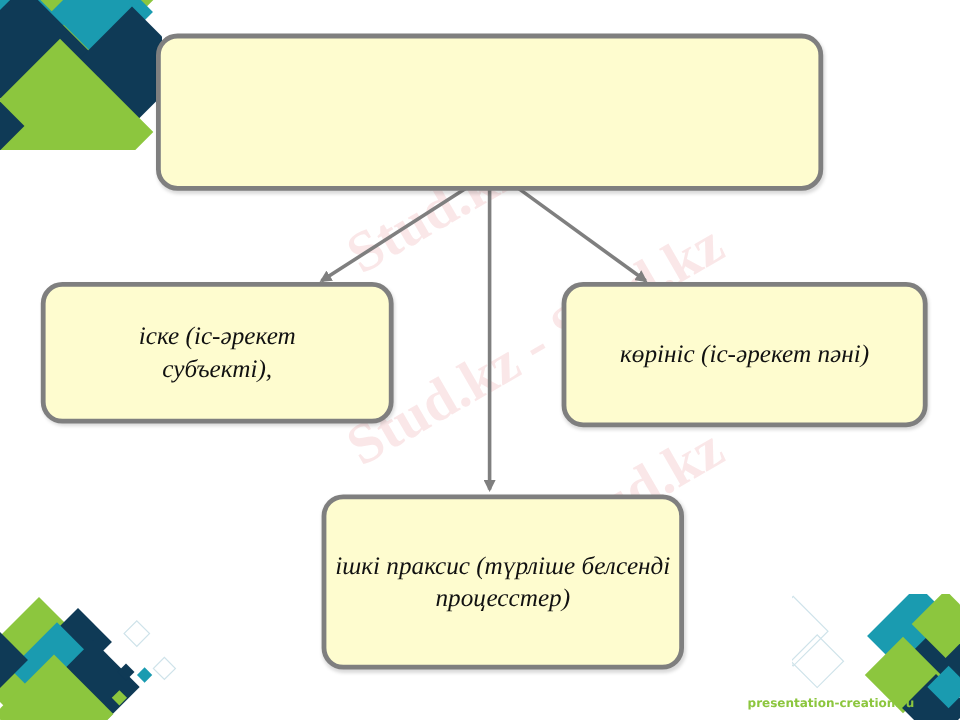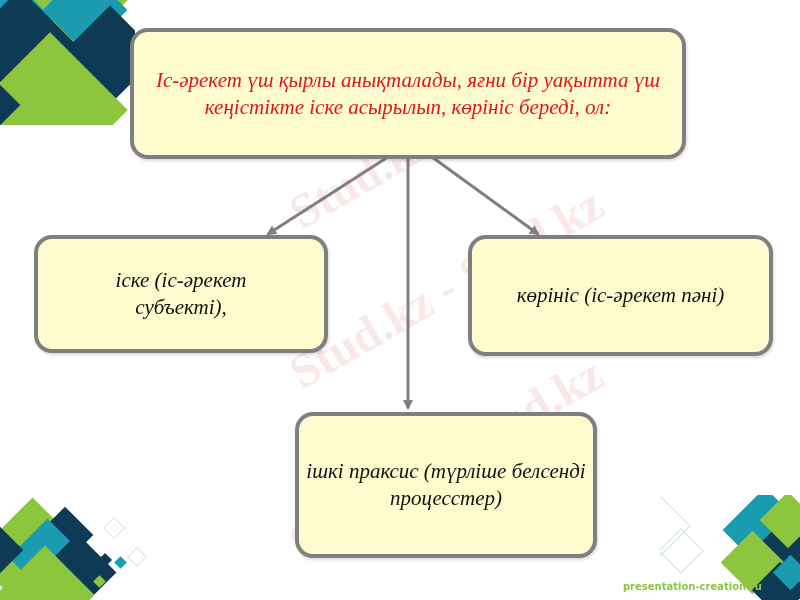--- a/index.html
+++ b/index.html
@@ -74,7 +74,6 @@
 </svg>
 
 <div class="box" style="left:130px;top:28px;width:556px;height:131px;flex-direction:column;padding:6px 20px;">
-  <div class="subtitle">Іс-әрекет үш қырлы анықталады, яғни бір уақытта үш кеңістікте іске асырылып, көрініс береді, ол:</div>
 </div>
 
 <div class="box" style="left:34px;top:235px;width:294px;height:118px;padding:0 40px;">

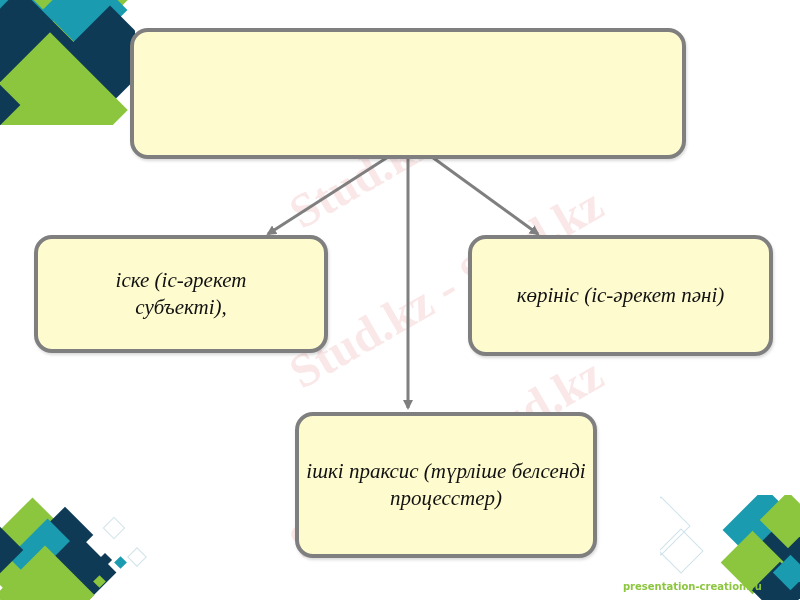--- a/index.html
+++ b/index.html
@@ -84,7 +84,7 @@
   <div class="box-text">көрініс (іс-әрекет пәні)</div>
 </div>
 
-<div class="box" style="left:268px;top:412px;width:302px;height:146px;padding:0 4px;margin-left:27px;">
+<div class="box" style="left:268px;top:412px;width:302px;height:146px;padding:0 4px;">
   <div class="box-text">ішкі праксис (түрліше белсенді процесстер)</div>
 </div>
 

